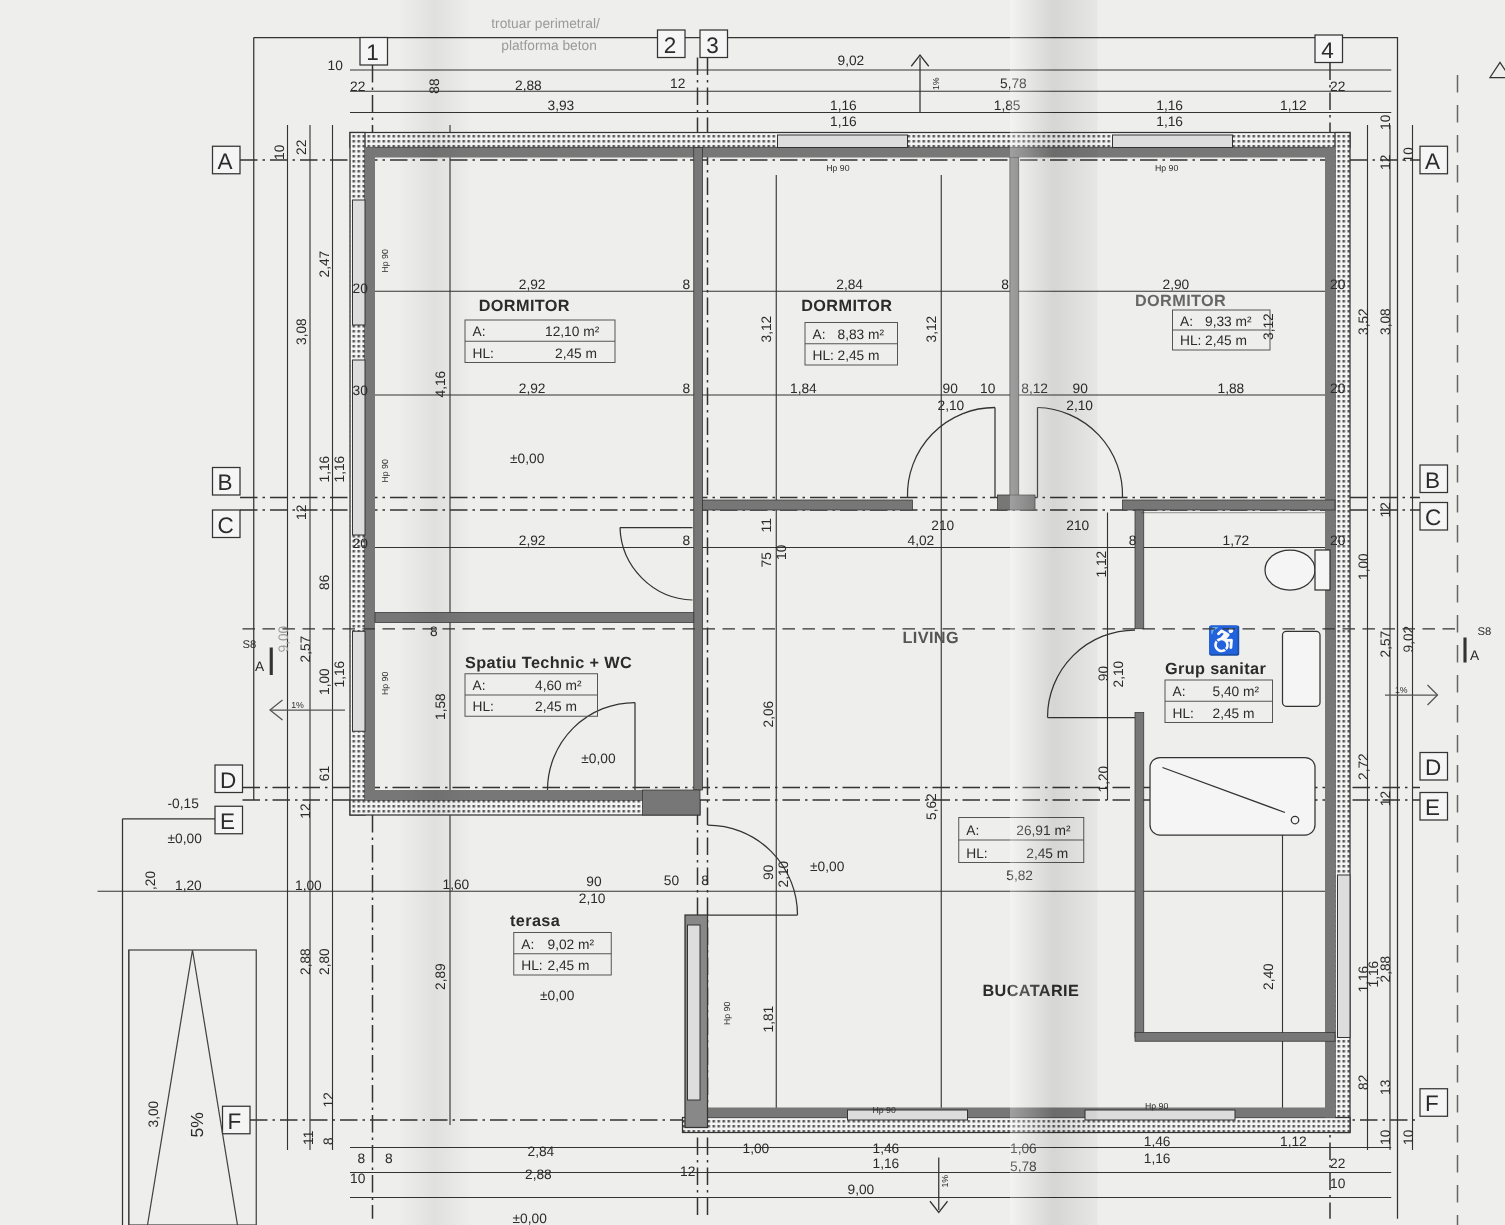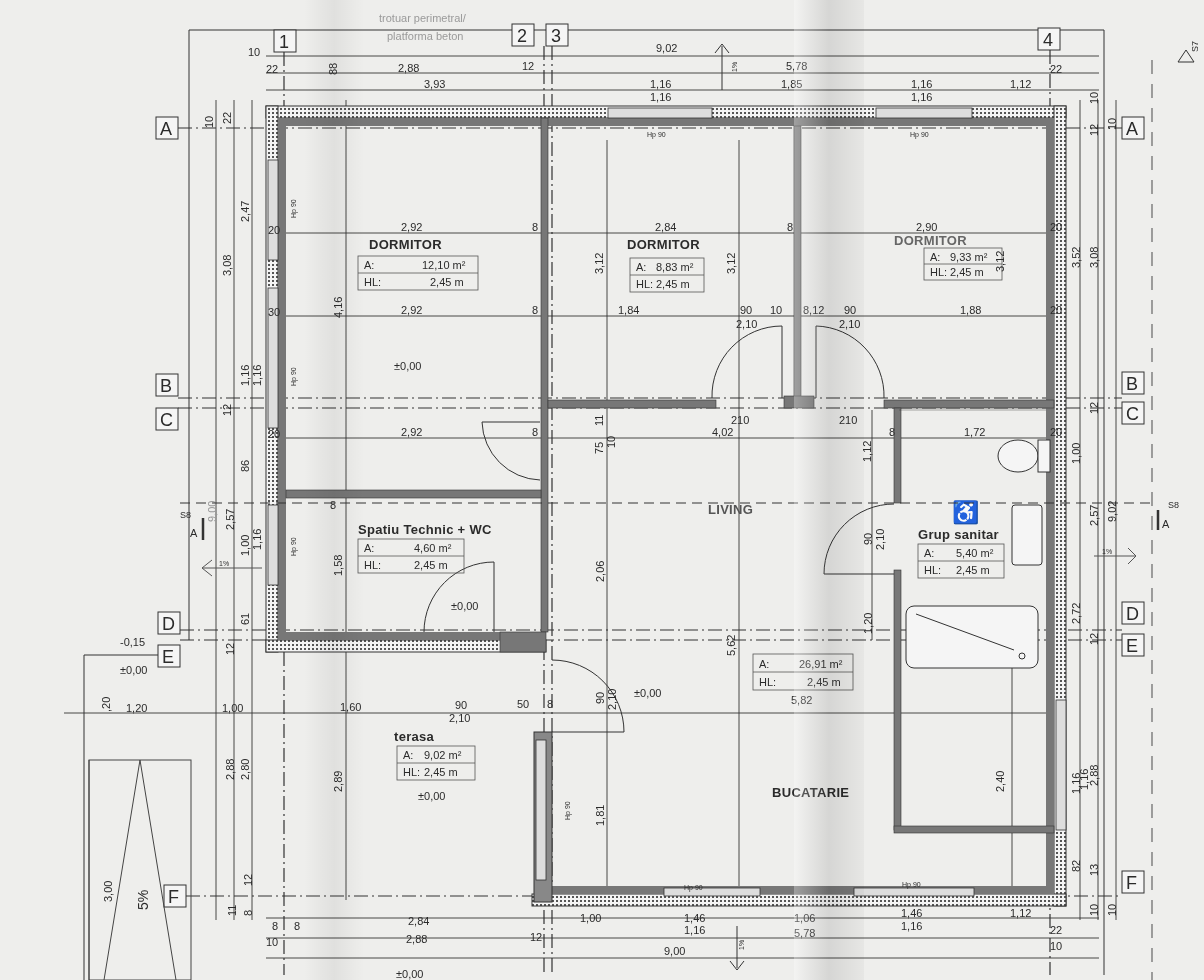--- a/index.html
+++ b/index.html
@@ -4,7 +4,7 @@
 <style>
   html, body { margin:0; padding:0; }
   body { width:1204px; height:980px; overflow:hidden; background:#eeeeec; font-family:"Liberation Sans", sans-serif; color:#2a2a2a; }
-  #plan { position:absolute; left:4px; top:0; width:960px; height:980px; }
+  #plan { position:absolute; left:18px; top:0; width:960px; height:980px; }
   .paper-shade { position:absolute; top:0; height:980px; pointer-events:none; }
   svg text { font-family:"Liberation Sans", sans-serif; fill:#2b2b2b; }
   .dim { font-size:11px; }

